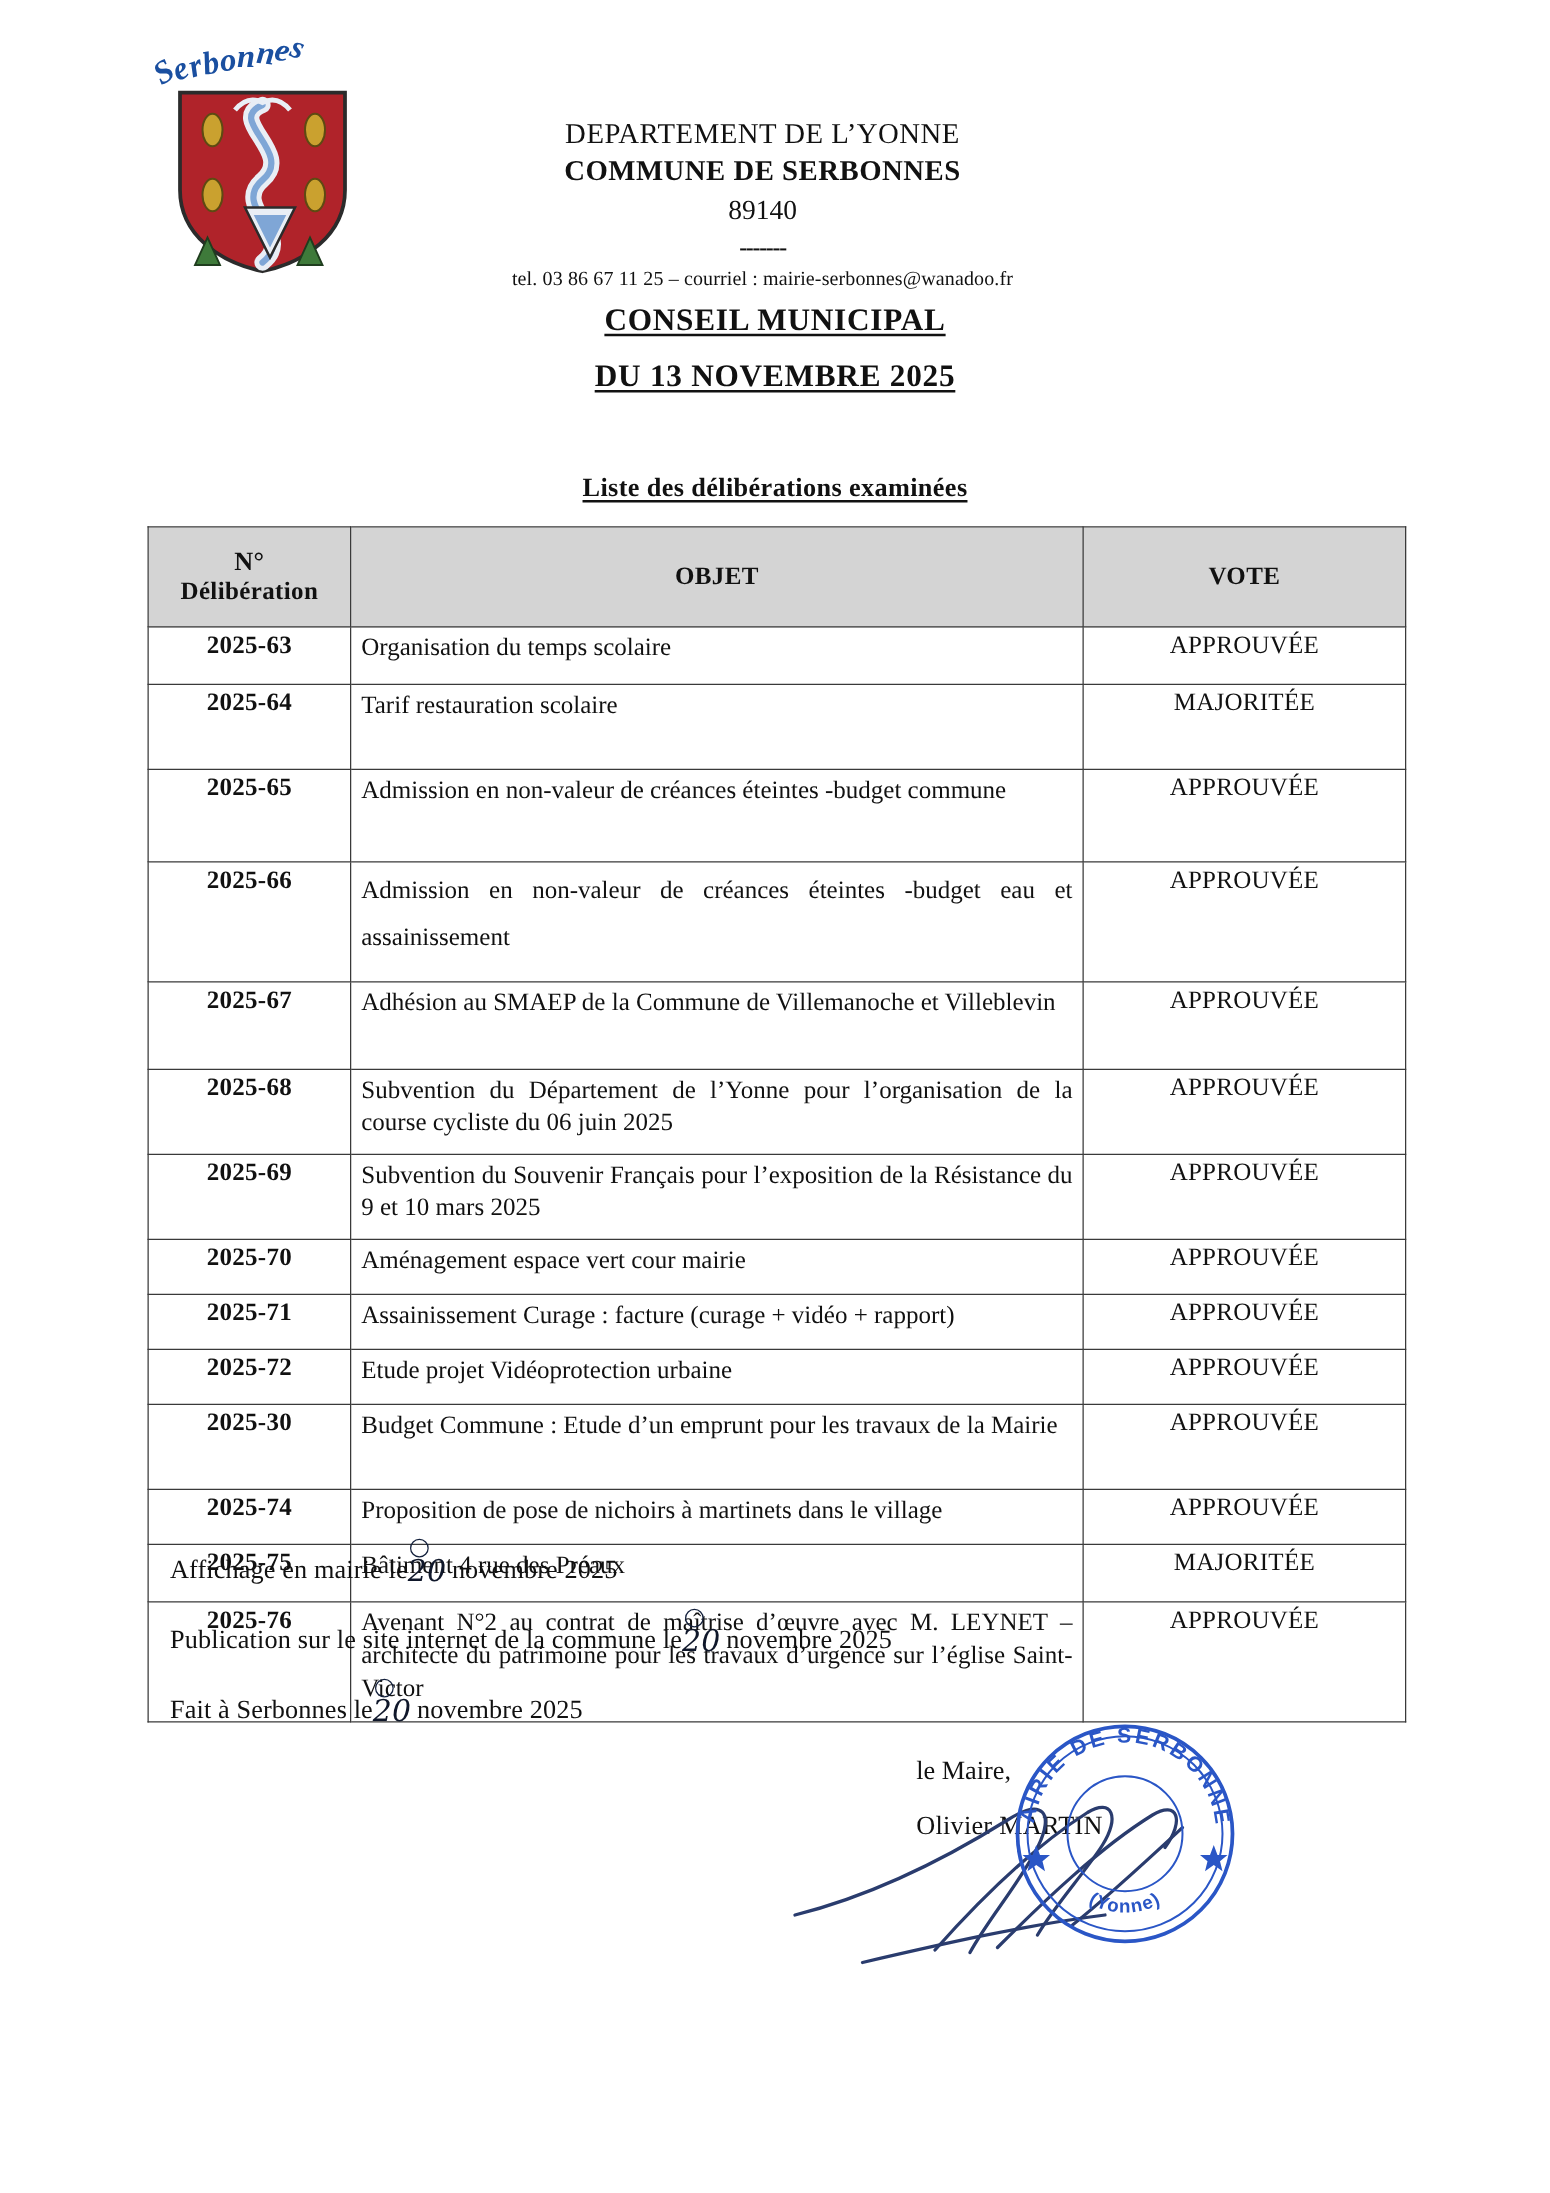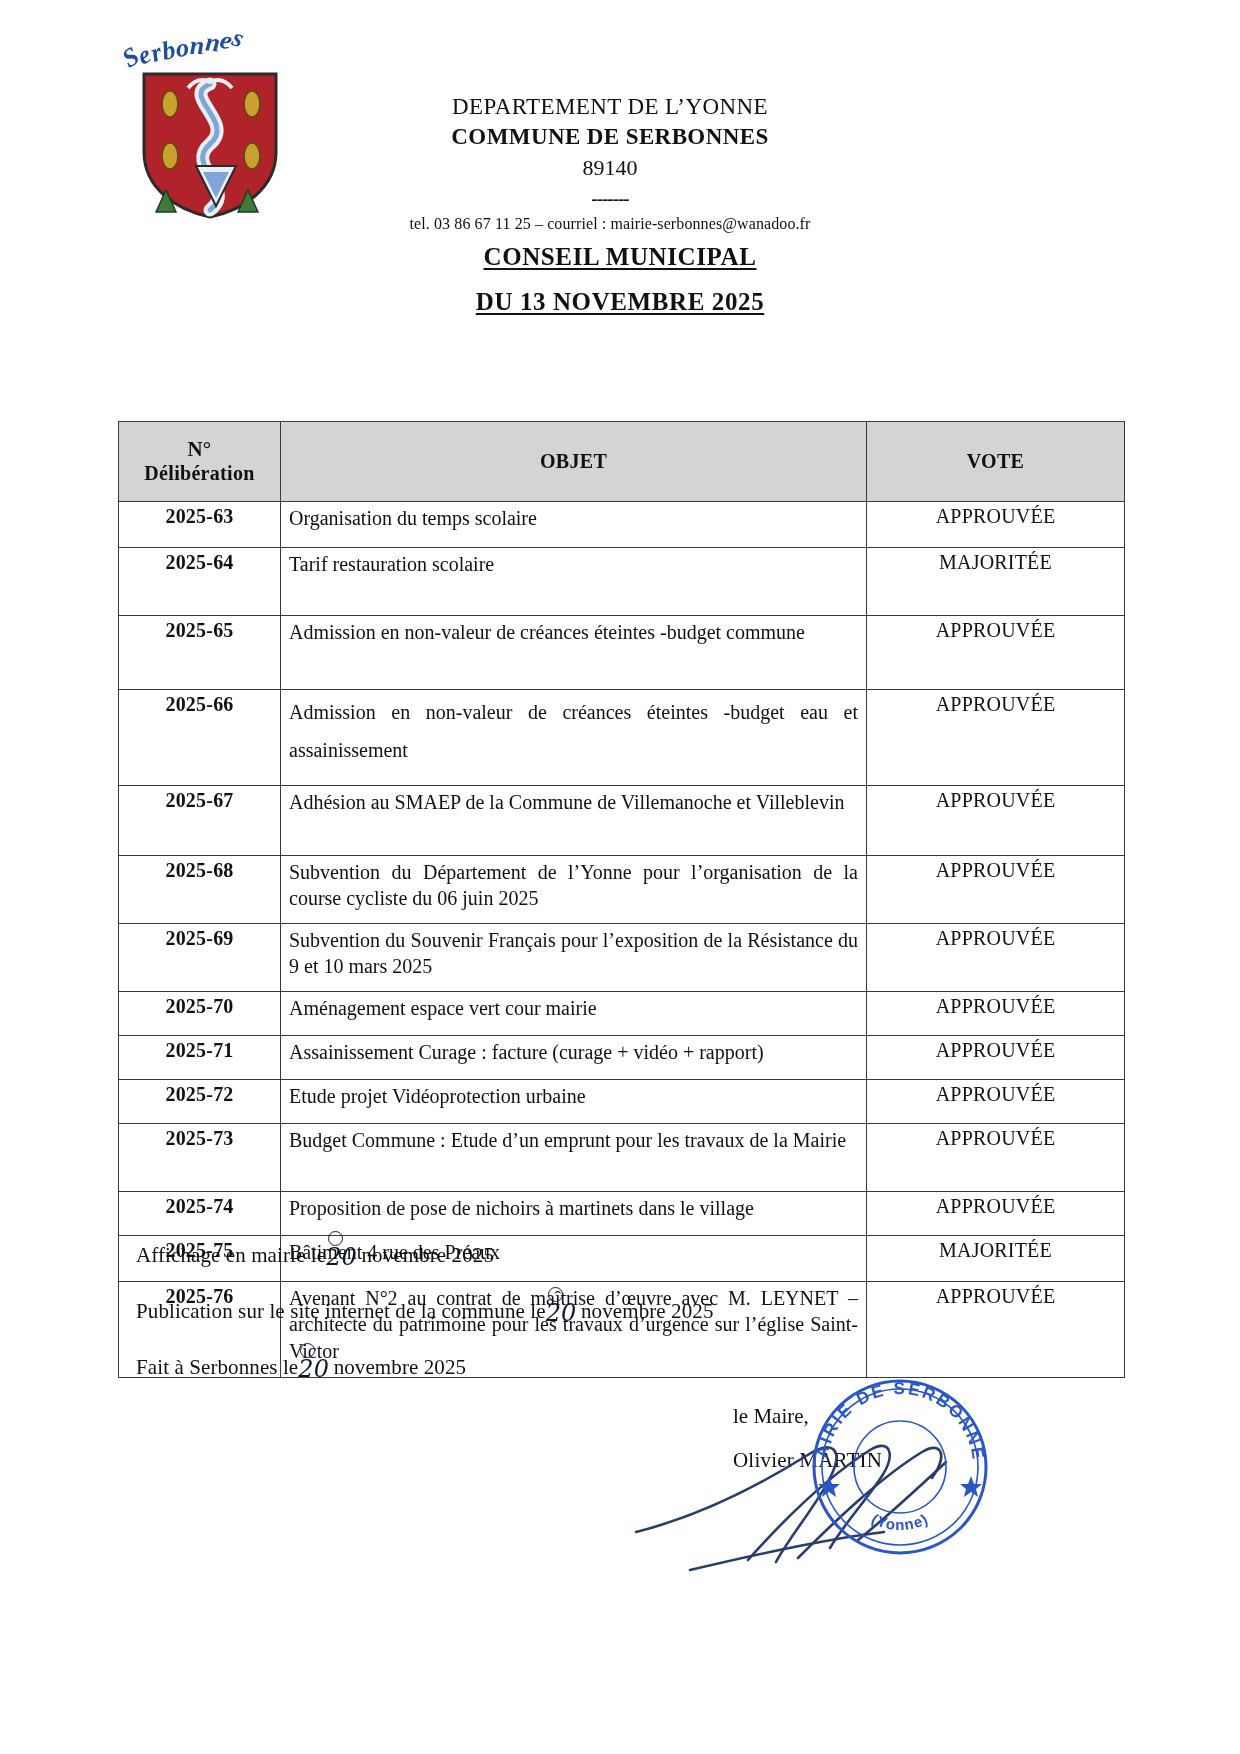--- a/index.html
+++ b/index.html
@@ -196,6 +196,9 @@
   </div>
   <div class="title2">
     <u>DU 13 NOVEMBRE 2025</u>
+  </div>
+  <div class="subtitle">
+    <u>Liste des délibérations examinées</u>
   </div>
 
   <table class="delibs">

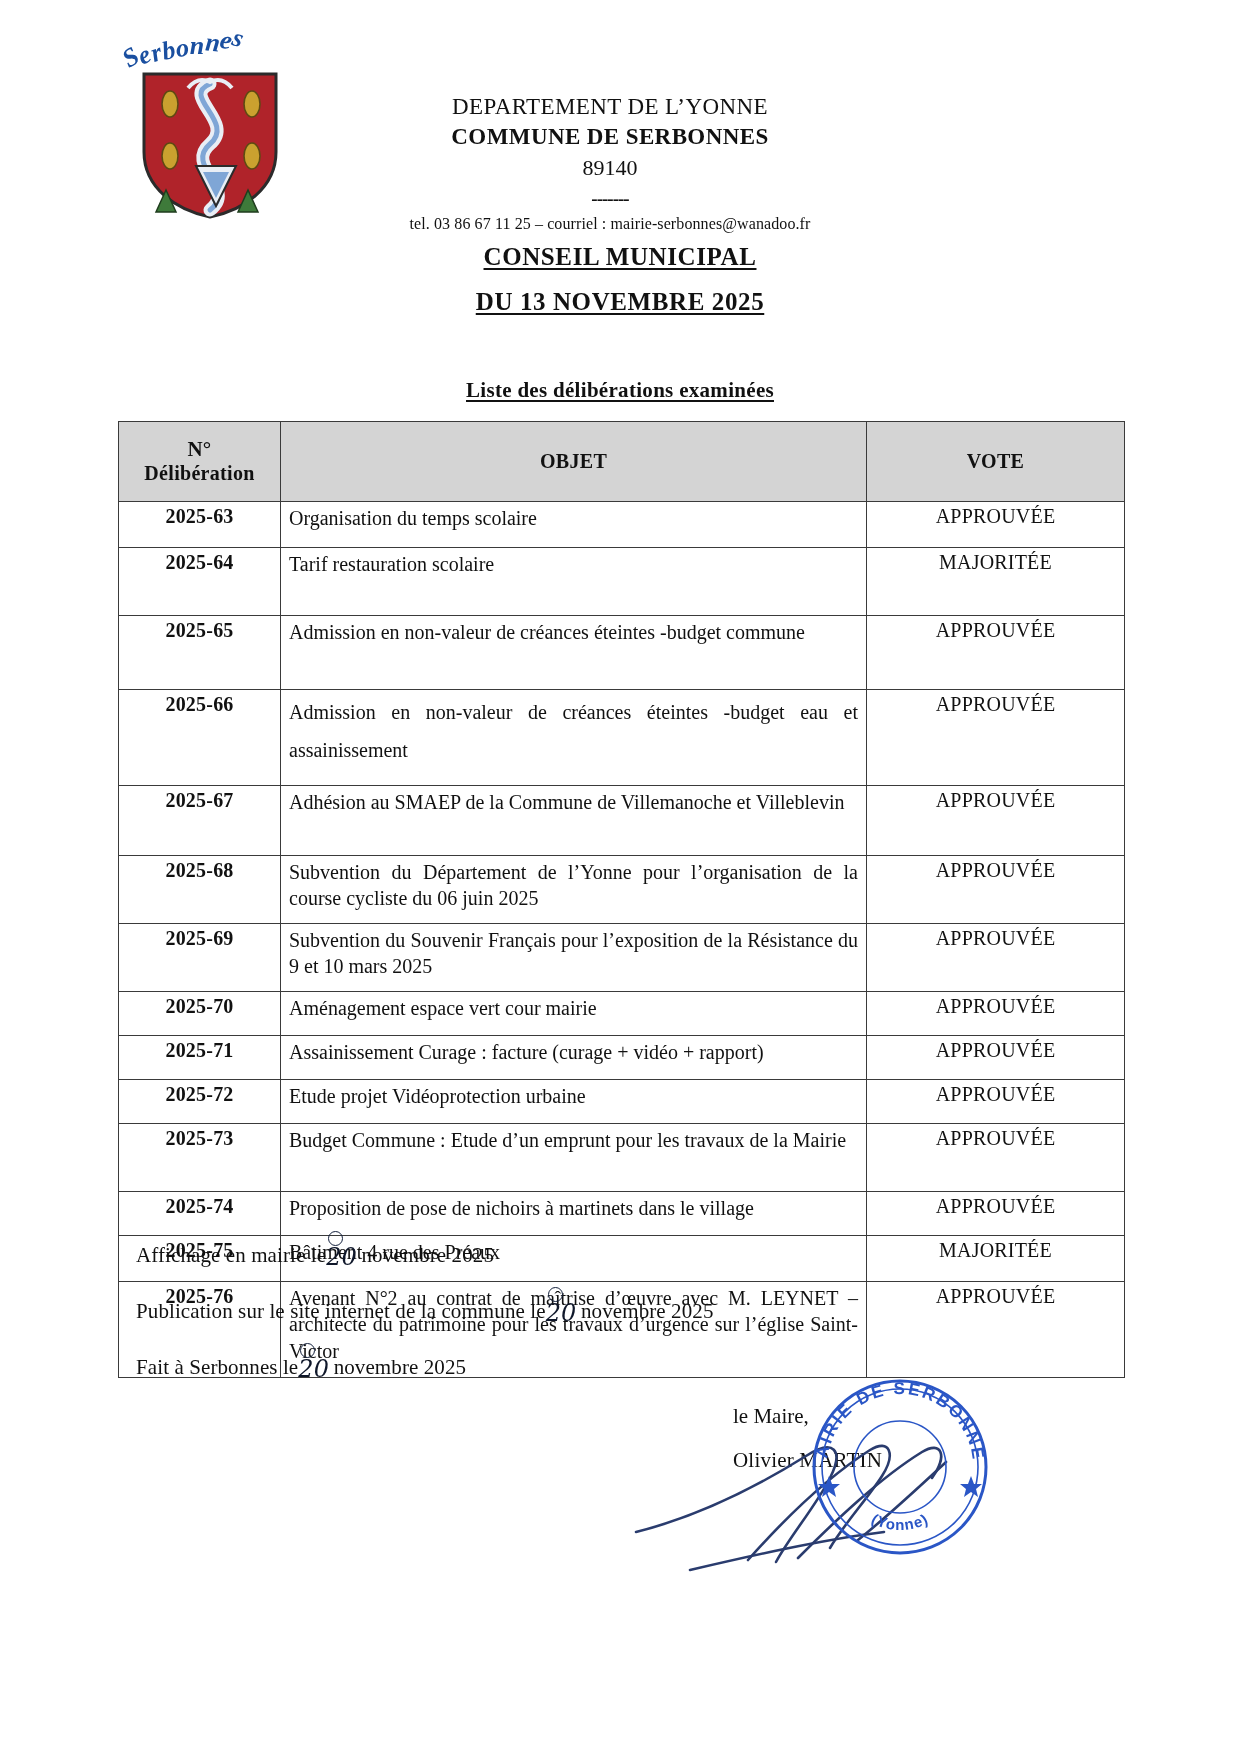--- a/index.html
+++ b/index.html
@@ -269,7 +269,7 @@
           <td class="vote">APPROUVÉE</td>
         </tr>
         <tr style="height: 68px;">
-          <td class="num">2025-73</td>
+          <td class="num">2025-30</td>
           <td class="obj">Budget Commune : Etude d’un emprunt pour les travaux de la Mairie</td>
           <td class="vote">APPROUVÉE</td>
         </tr>

